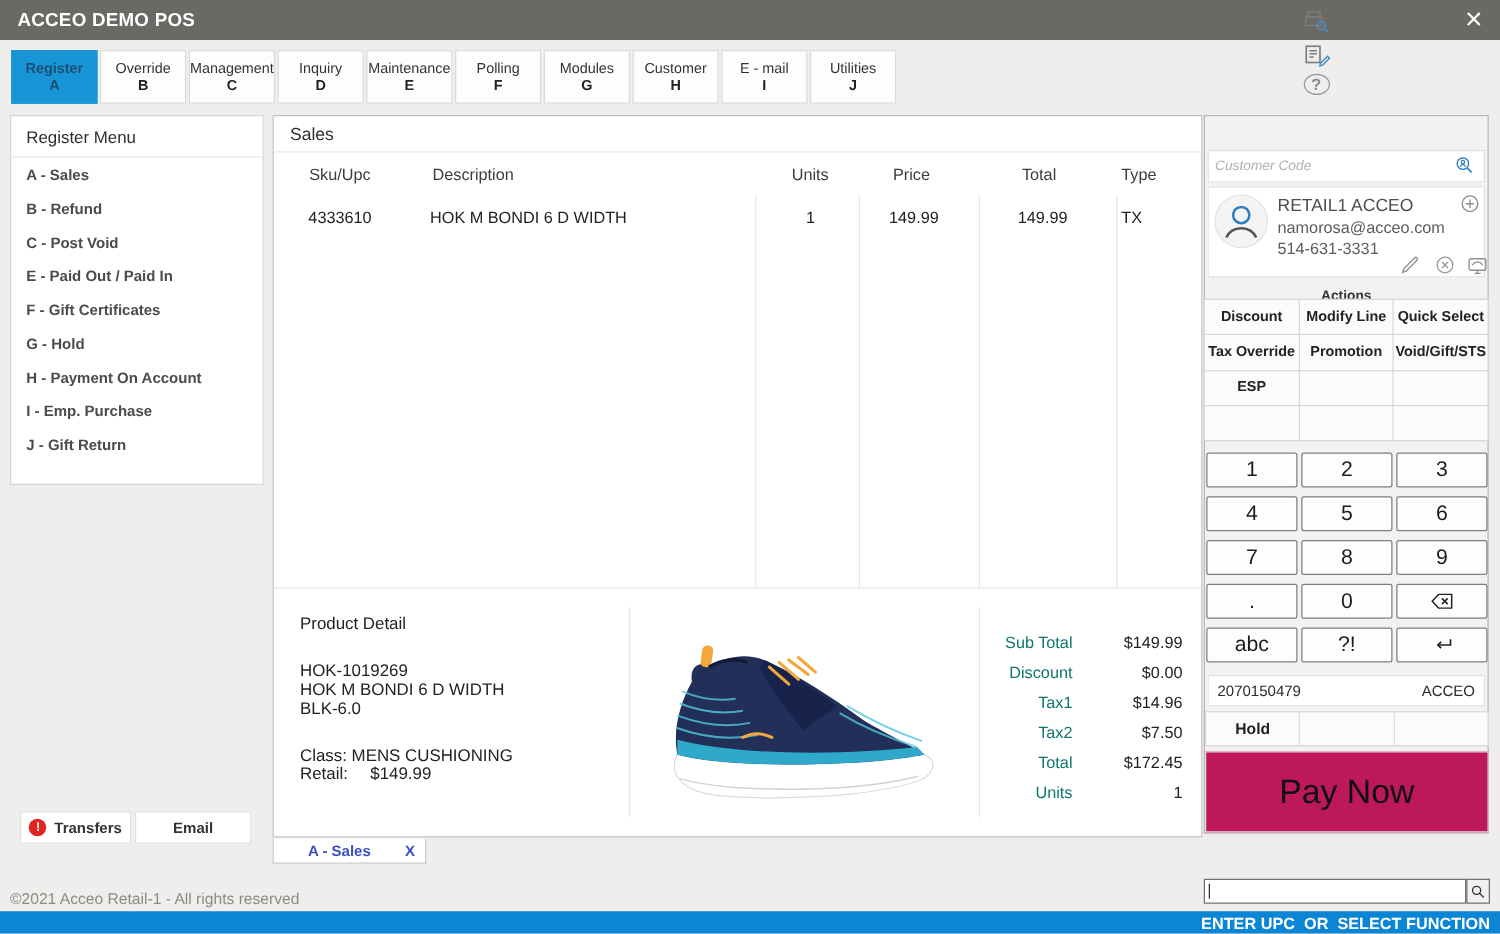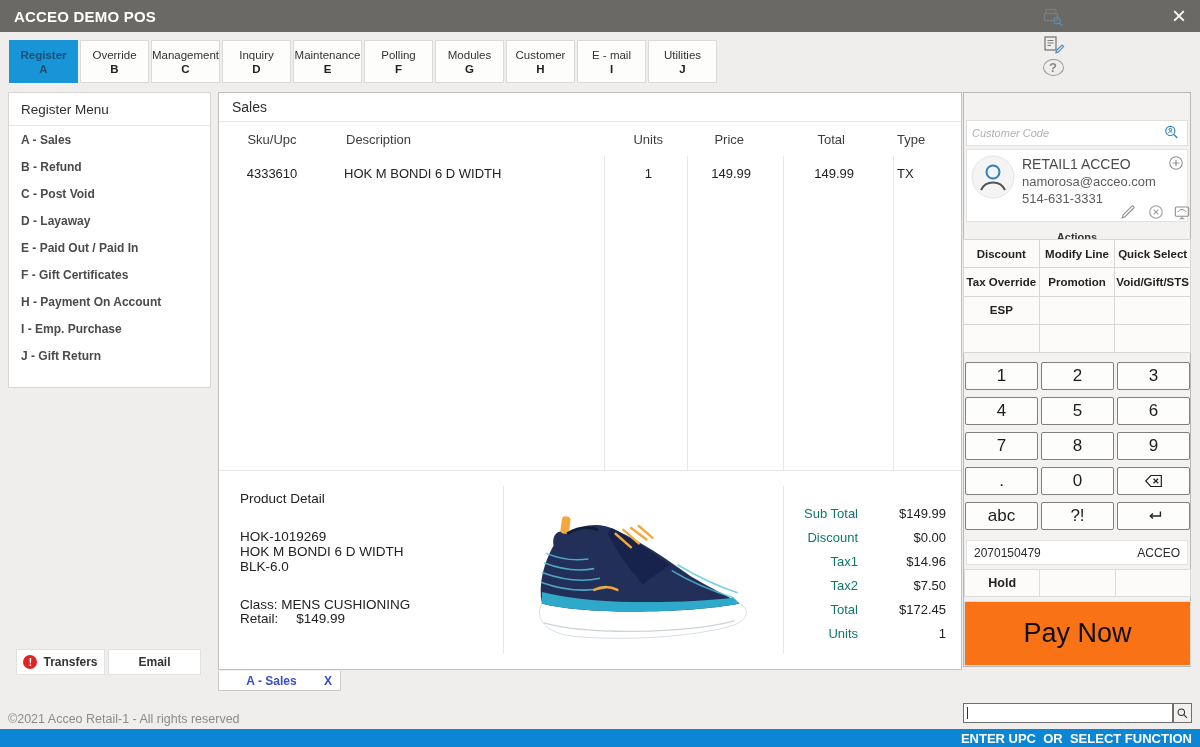--- a/index.html
+++ b/index.html
@@ -214,7 +214,6 @@
     <div class="side-item">A - Sales</div>
     <div class="side-item">B - Refund</div>
     <div class="side-item">C - Post Void</div>
-    <div class="side-item">D - Layaway</div>
     <div class="side-item">E - Paid Out / Paid In</div>
     <div class="side-item">F - Gift Certificates</div>
     <div class="side-item">H - Payment On Account</div>

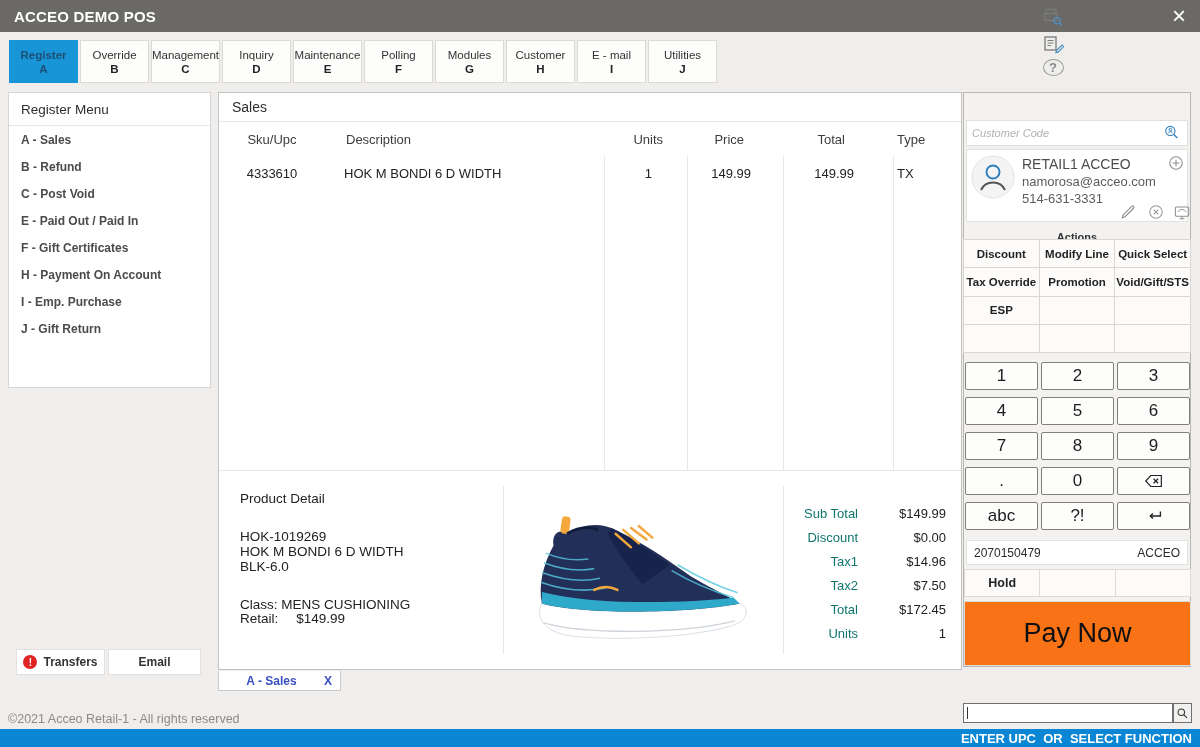--- a/index.html
+++ b/index.html
@@ -216,6 +216,7 @@
     <div class="side-item">C - Post Void</div>
     <div class="side-item">E - Paid Out / Paid In</div>
     <div class="side-item">F - Gift Certificates</div>
+    <div class="side-item">G - Hold</div>
     <div class="side-item">H - Payment On Account</div>
     <div class="side-item">I - Emp. Purchase</div>
     <div class="side-item">J - Gift Return</div>

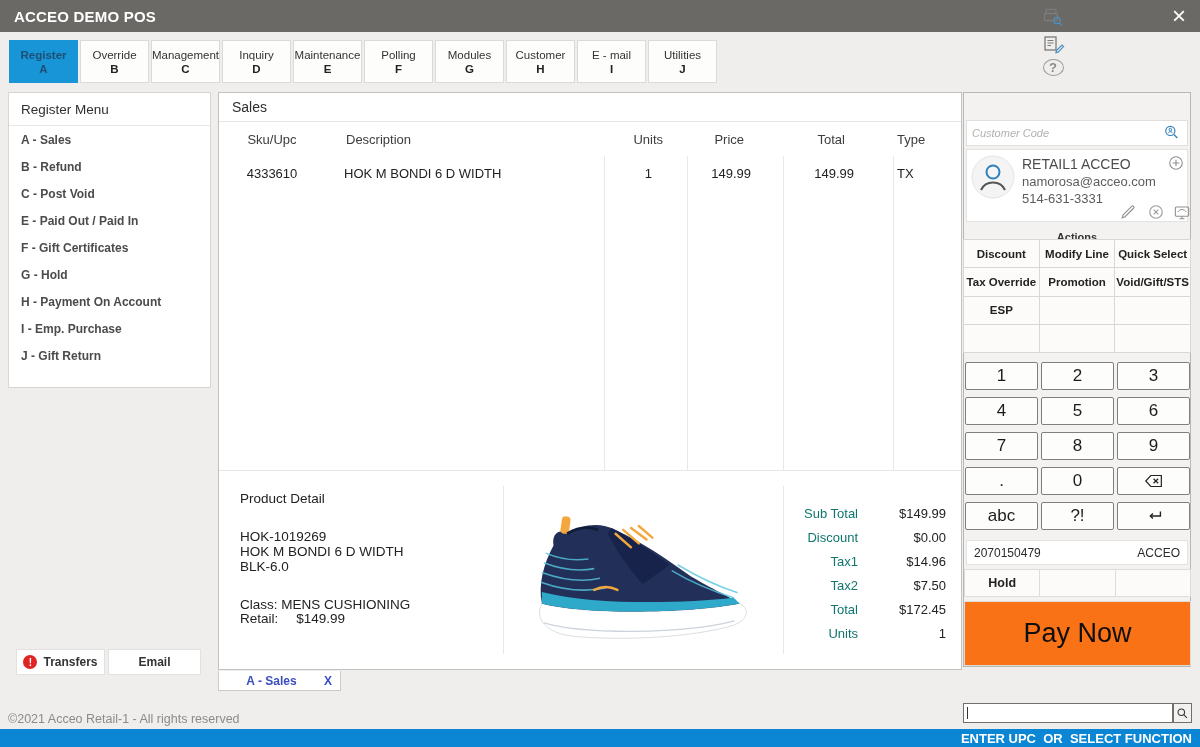--- a/index.html
+++ b/index.html
@@ -68,7 +68,7 @@
   .hold-grid { left:964px; top:569px; width:227px; height:28px; display:grid; grid-template-columns:repeat(3,1fr); gap:1px; background:#dddcda; border:1px solid #dddcda; }
   .hold-cell { background:#fcfbfa; display:flex; align-items:center; justify-content:center; font-size:12.5px; font-weight:700; color:#222; }
 
-  .paynow { left:964px; top:601px; width:227px; height:65px; background:#f97316; border:1px solid #dddcda; display:flex; align-items:center; justify-content:center; font-size:27px; color:#0f0f0f; }
+  .paynow { left:964px; top:601px; width:227px; height:65px; background:#be185d; border:1px solid #dddcda; display:flex; align-items:center; justify-content:center; font-size:27px; color:#0f0f0f; }
 
   
   .transfers { left:16px; top:649px; width:89px; height:26px; }

